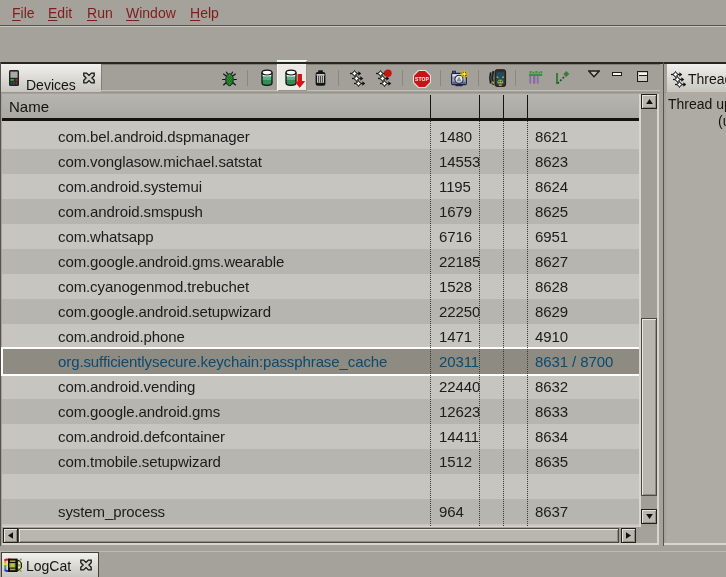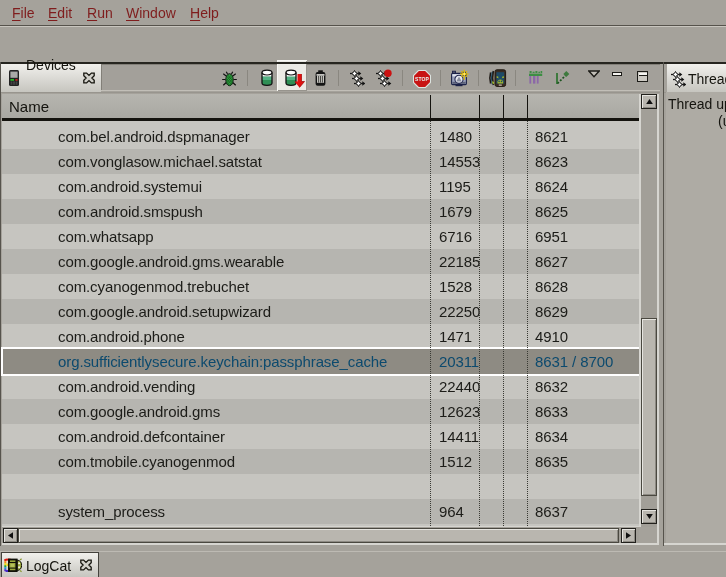--- a/index.html
+++ b/index.html
@@ -55,7 +55,7 @@
       <rect x="6.6" y="13.4" width="1.8" height="1.1"></rect>
   </g>
 </svg>
-<span class="tabtxt" style="left:26px;top:57px;font-size:14px;">Devices</span>
+<span class="tabtxt" style="left:26px;top:77px;font-size:14px;">Devices</span>
 <svg class="abs" style="left:83px;top:72px;" width="12" height="12" viewBox="0 0 12 11.5">
   <path d="M0.8 0.8 L3.6 0.8 L6 3.2 L8.4 0.8 L11.2 0.8 L11.2 3.4 L8.9 5.75 L11.2 8.1 L11.2 10.7 L8.4 10.7 L6 8.3 L3.6 10.7 L0.8 10.7 L0.8 8.1 L3.1 5.75 L0.8 3.4 Z" fill="#d0cfc9" stroke="#17160f" stroke-width="1.3" stroke-linejoin="miter"></path>
 </svg>

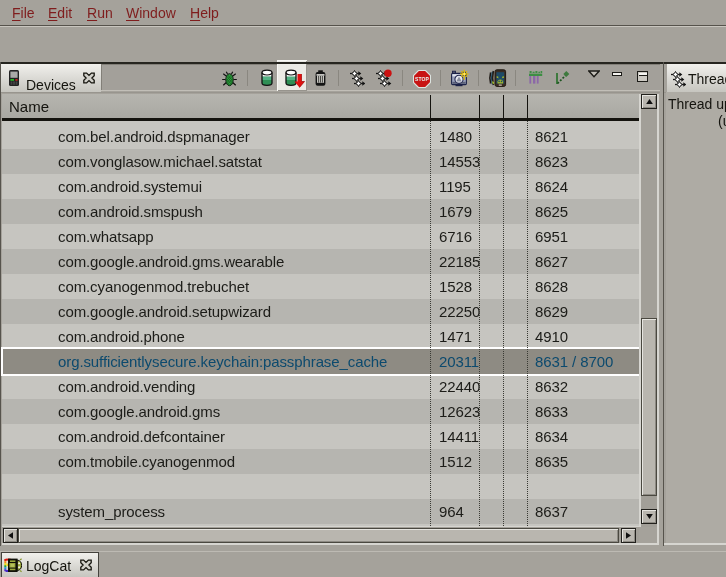--- a/index.html
+++ b/index.html
@@ -290,7 +290,7 @@
       <span style="left:533px;">8634</span>
     </div>
   <div class="row r-even" style="top:325px;">
-      <span style="left:56px;">com.tmobile.cyanogenmod</span>
+      <span style="left:56px;">com.tmobile.setupwizard</span>
       <span style="left:437px;">1512</span>
       <span style="left:533px;">8635</span>
     </div>

